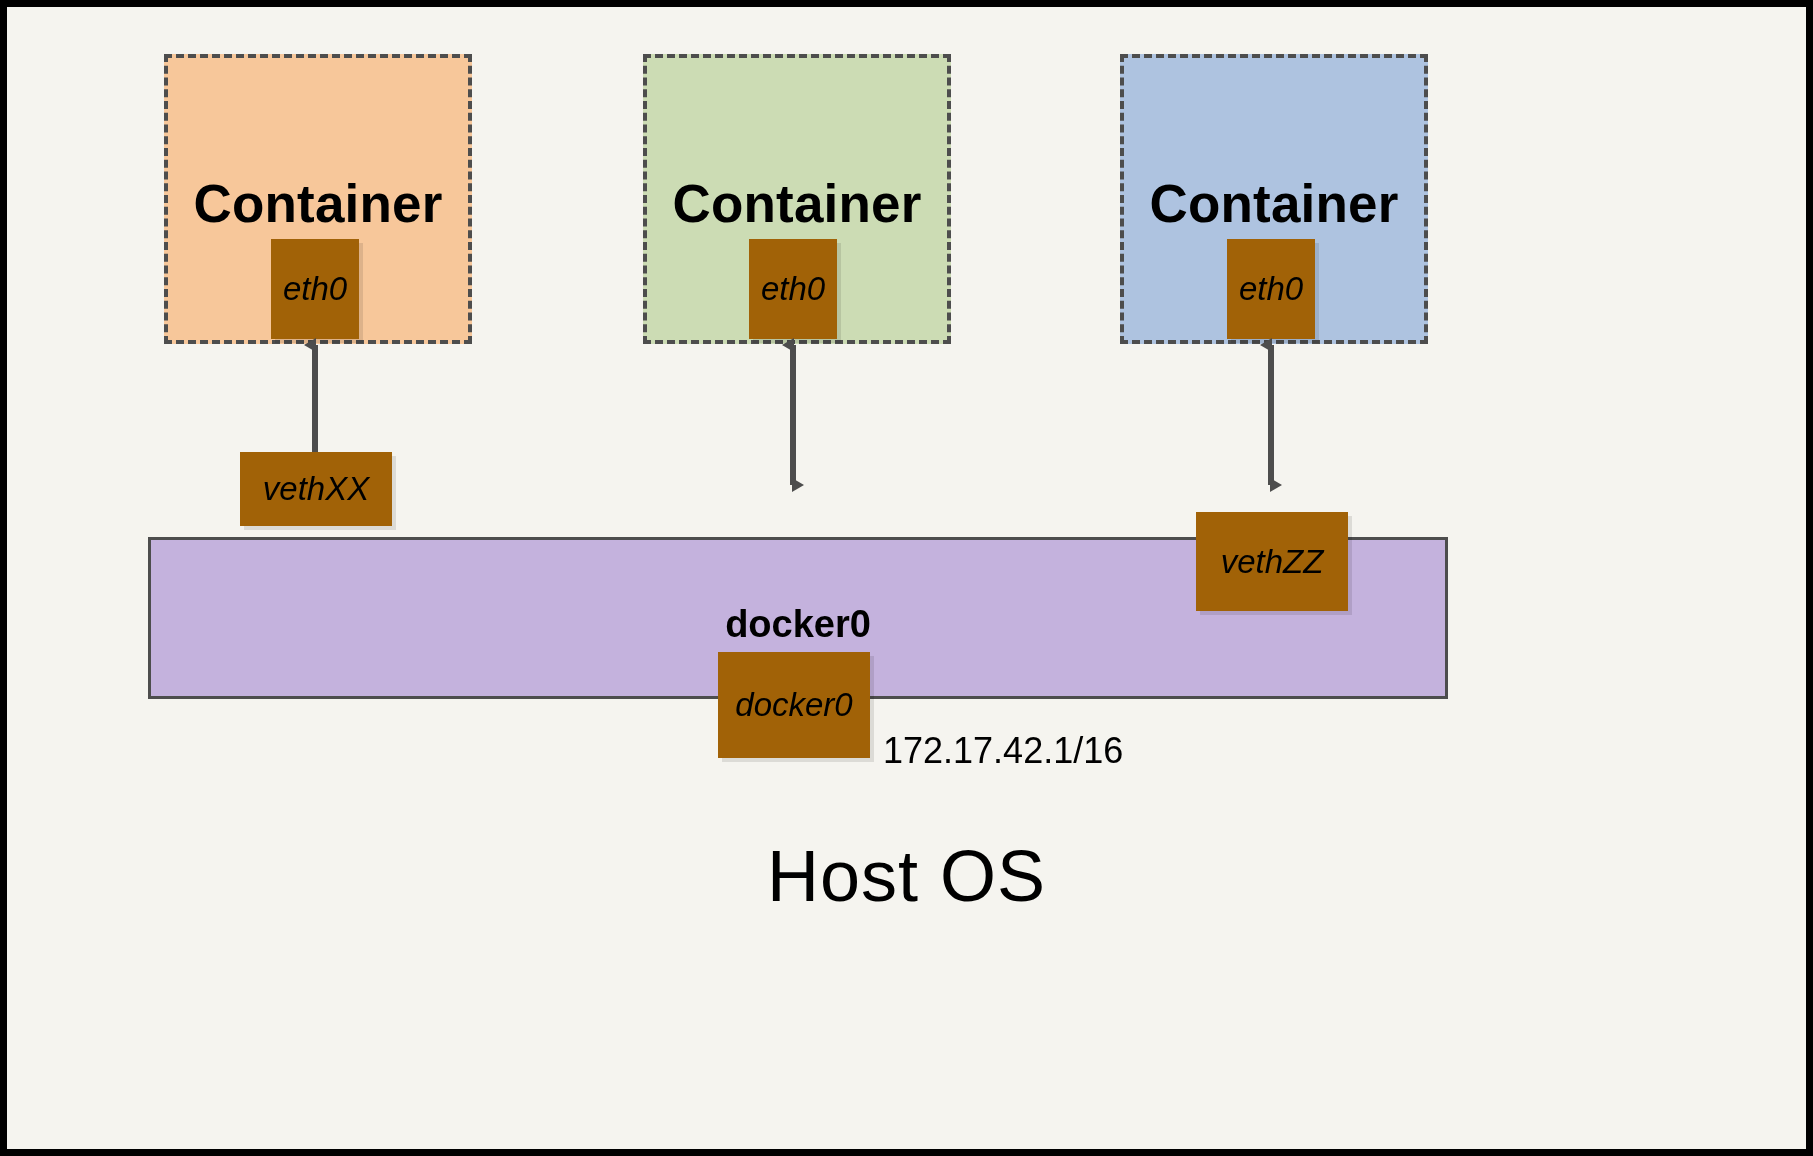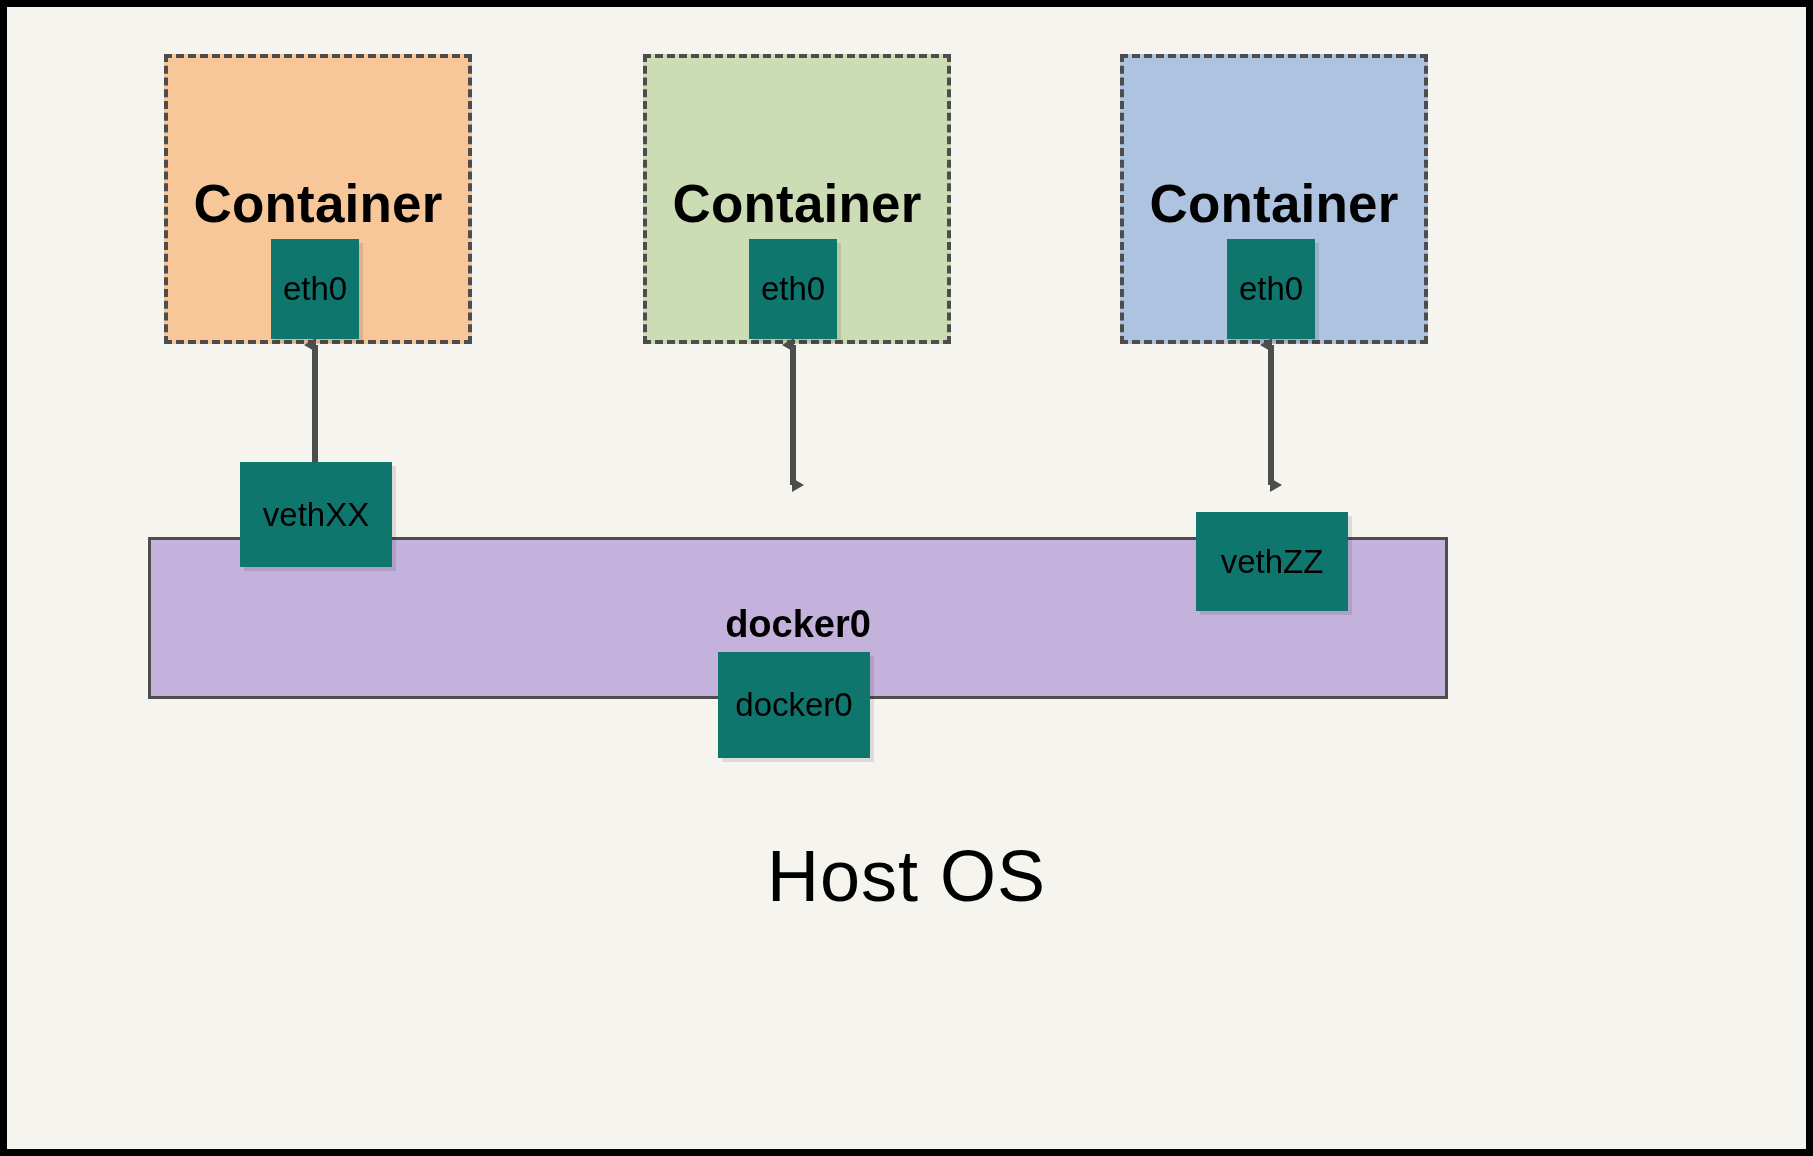--- a/index.html
+++ b/index.html
@@ -41,7 +41,7 @@
   
   .iface-box {
     position: absolute;
-    background: #0f766e;
+    background: #a16207;
     box-shadow: 4px 4px 0 0 rgba(0,0,0,0.10);
     display: flex;
     align-items: center;
@@ -49,6 +49,7 @@
     font-size: 33px;
     color: #000000;
     box-sizing: border-box;
+    font-style: italic;
   }
 
   

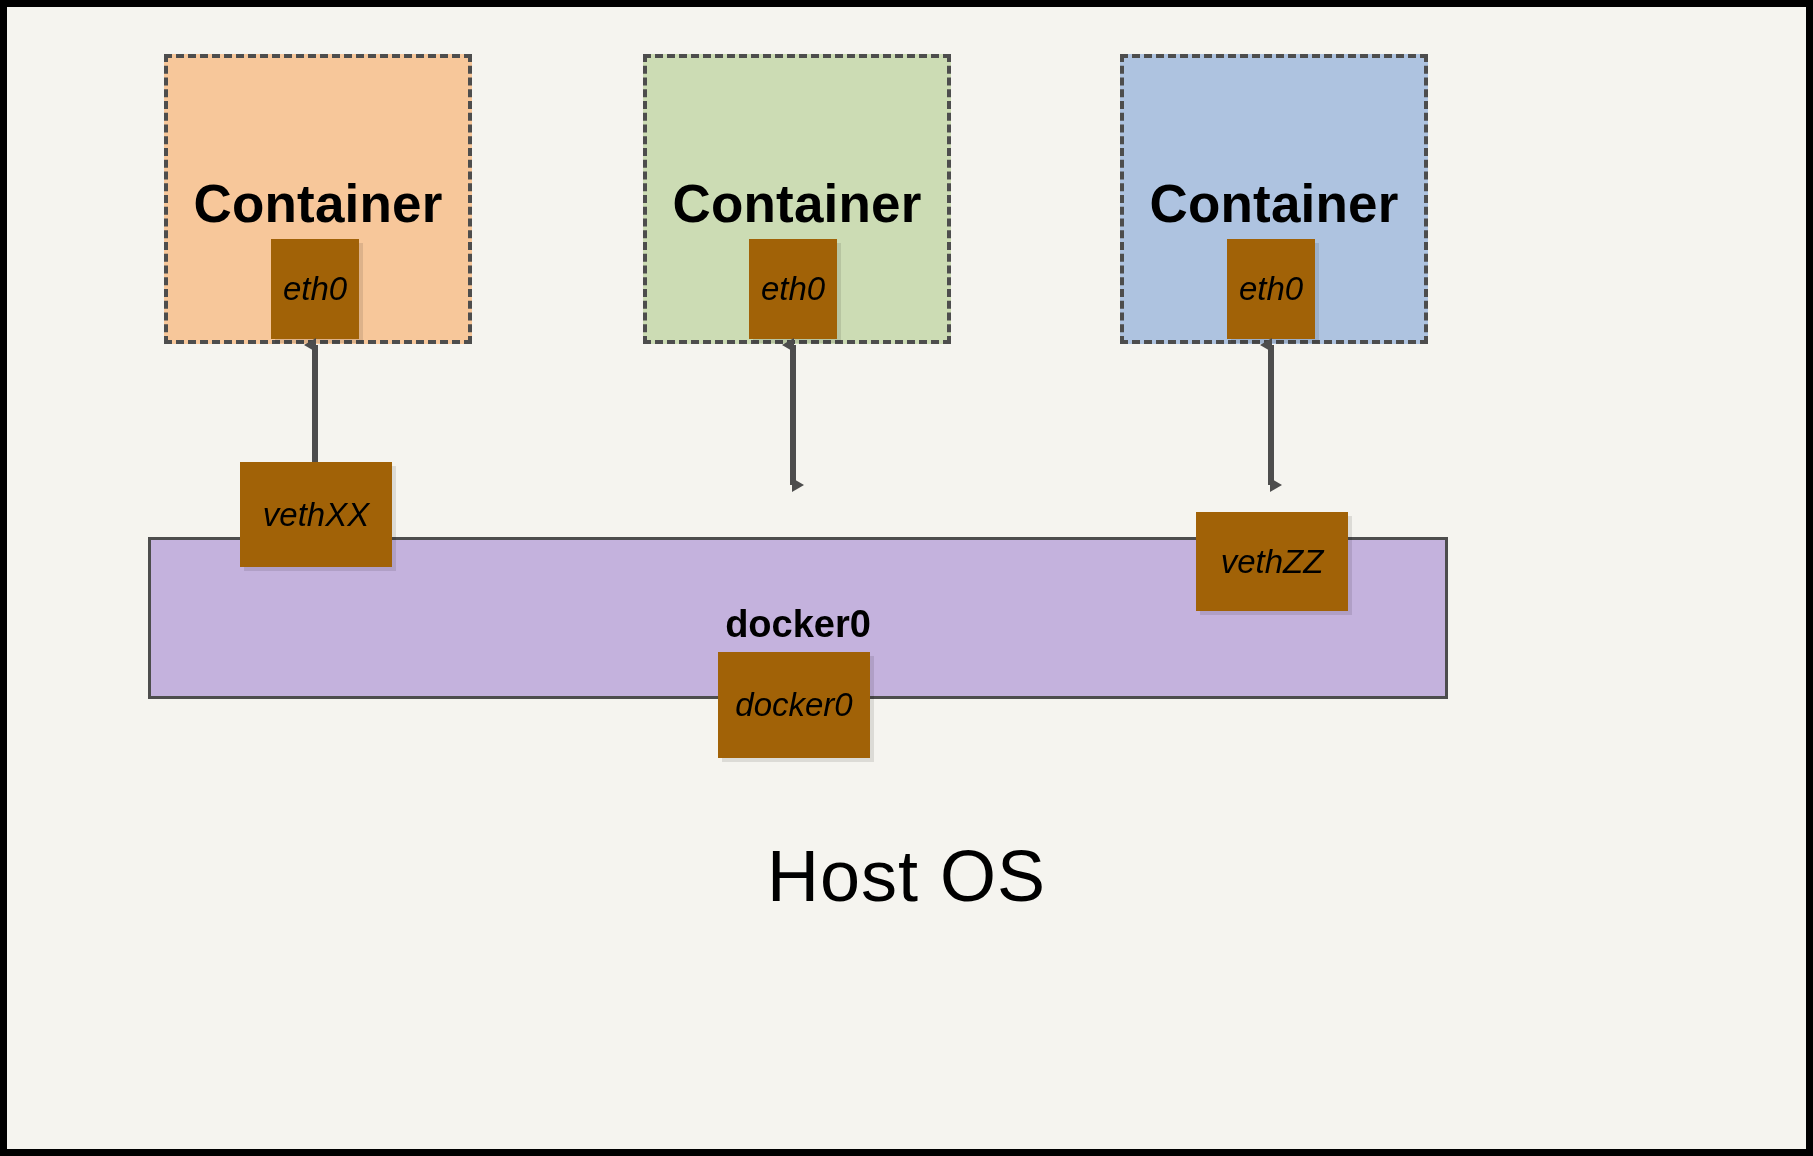--- a/index.html
+++ b/index.html
@@ -144,7 +144,7 @@
     <line x1="20" y1="2" x2="20" y2="142" stroke="#4d4d4d" stroke-width="6" marker-start="url(#ah-up)" marker-end="url(#ah-down)"></line>
   </svg>
 
-  <div class="iface-box" style="left:233px; top:455px; width:152px; height:105px;">
+  <div class="iface-box" style="left:233px; top:445px; width:152px; height:74px;">
     <span>vethXX</span>
   </div>
   <div class="iface-box" style="left:1189px; top:473px; width:152px; height:99px;margin-top:32px;">

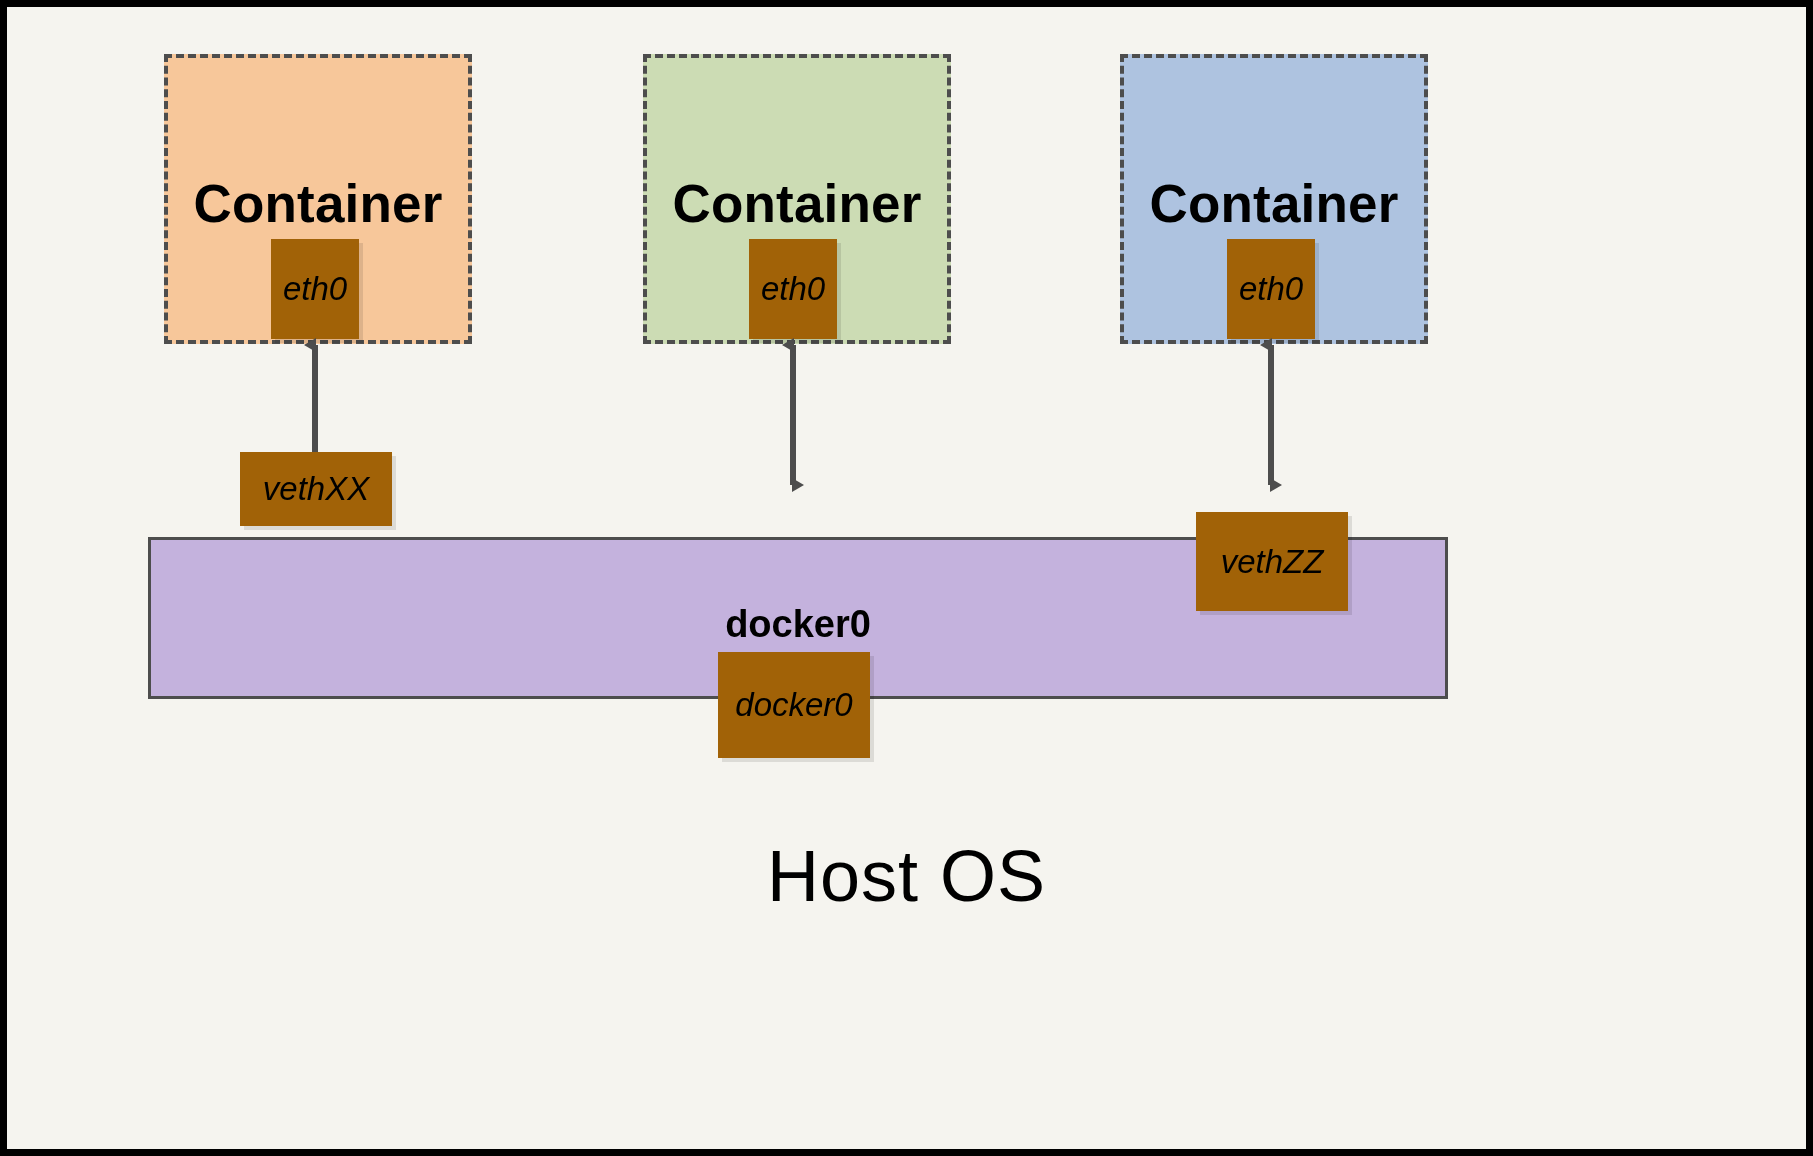--- a/index.html
+++ b/index.html
@@ -155,6 +155,7 @@
     <span>docker0</span>
   </div>
 
+  <div id="docker0-ip" style="left:876px; top:723px;">172.17.42.1/16</div>
 
   <div id="host-os-label" style="top:828px;">Host OS</div>
 

